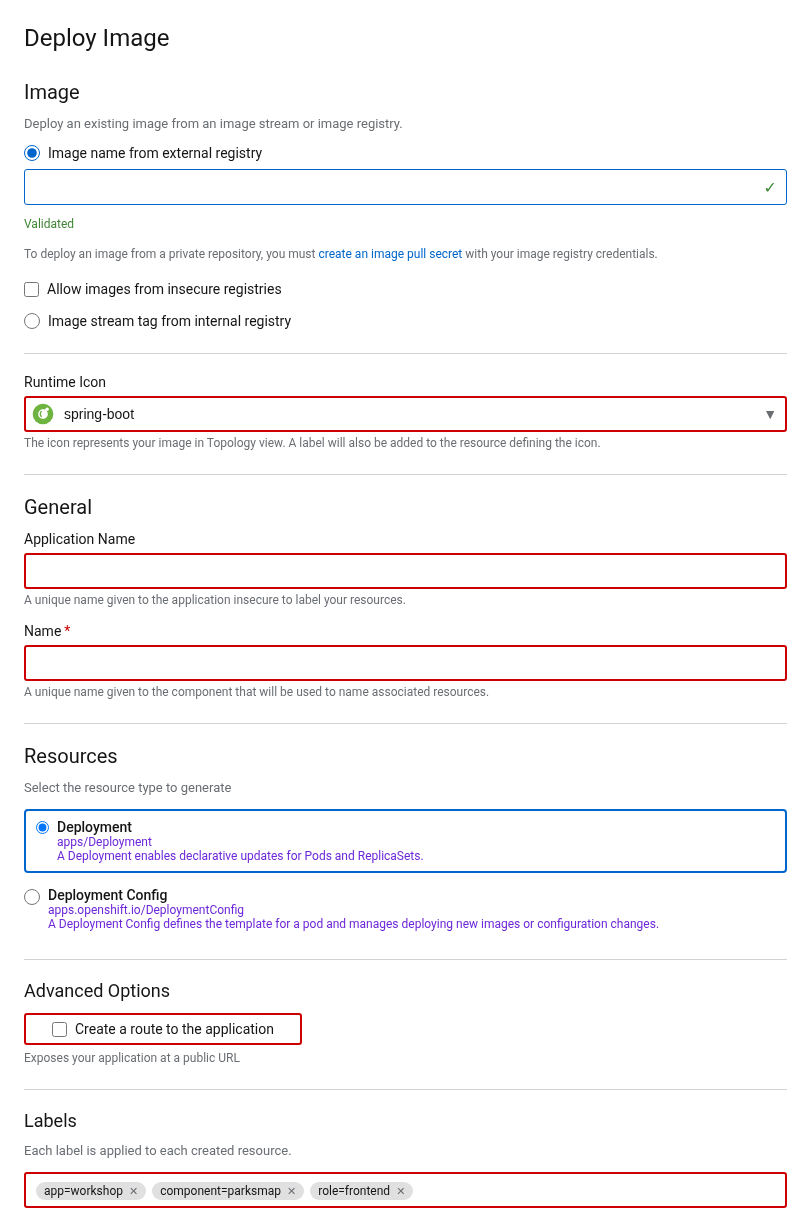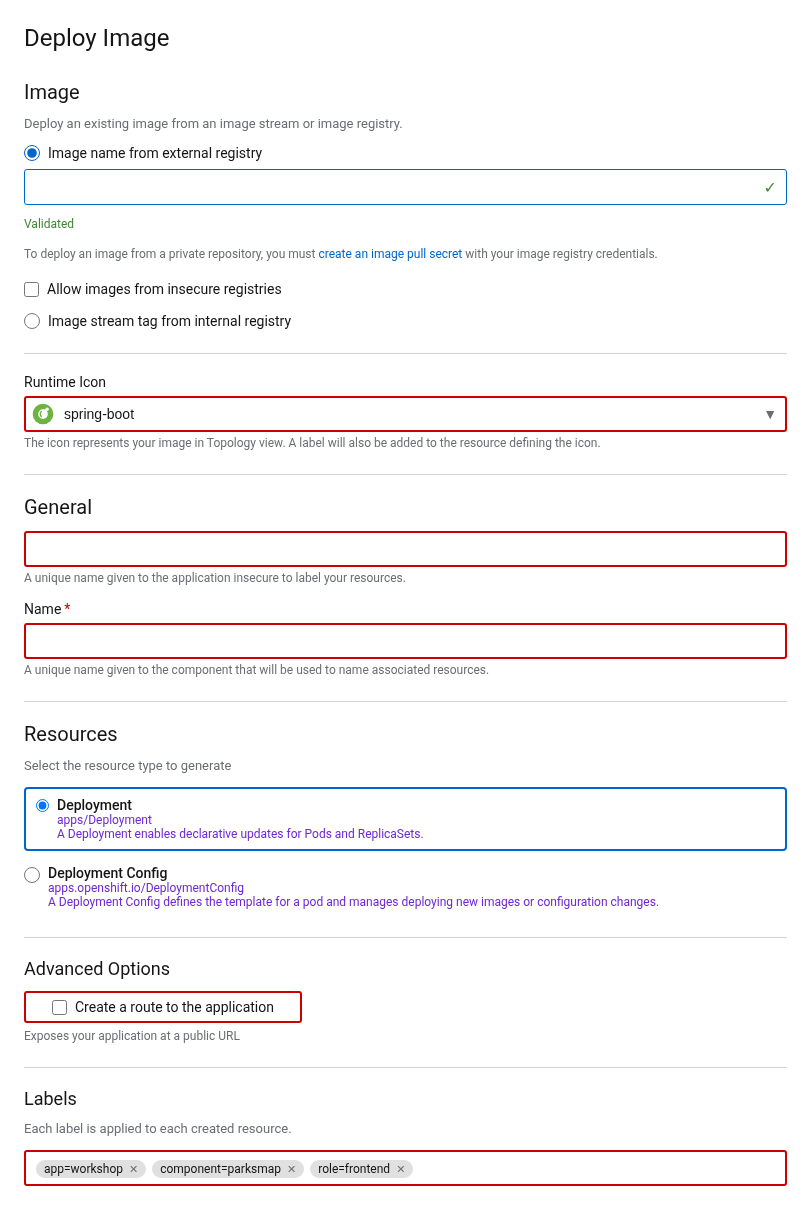--- a/index.html
+++ b/index.html
@@ -322,6 +322,7 @@
   <h2>General</h2>
 
   <div class="form-group">
+    <label class="form-label">Application Name</label>
     <input type="text" class="form-input" style="">
     <div class="form-hint">A unique name given to the application insecure to label your resources.</div>
   </div>

